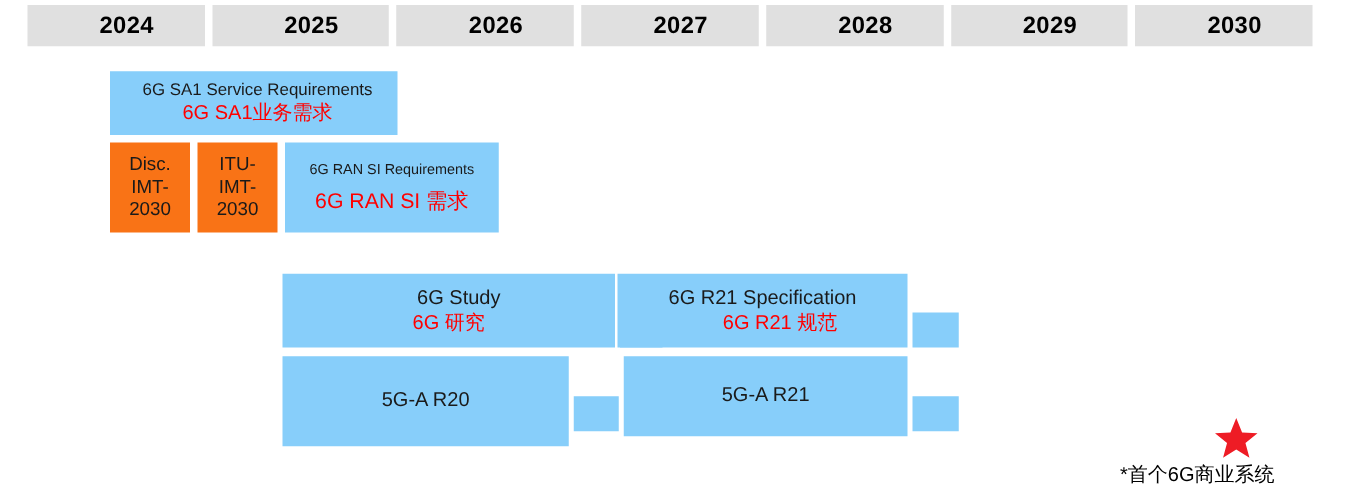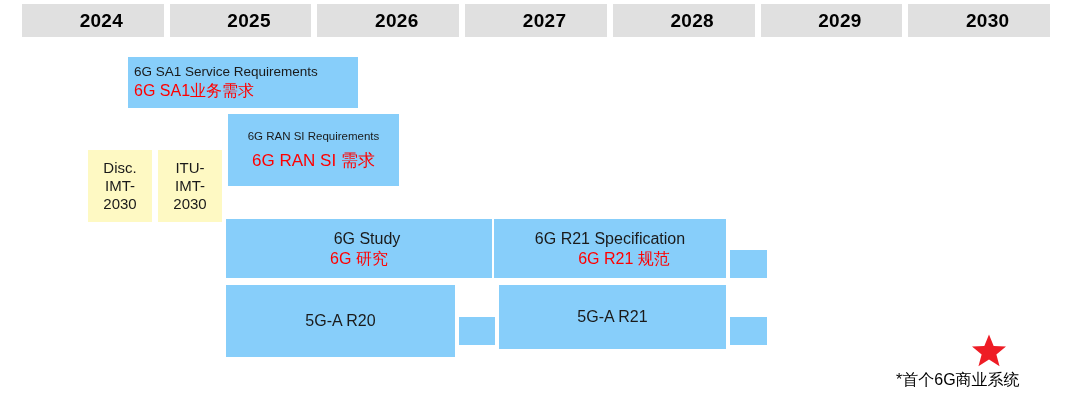--- a/index.html
+++ b/index.html
@@ -65,9 +65,8 @@
     top: 57px;
     width: 230px;
     height: 51px;
-    align-items: flex-start;
+    align-items: center;
     padding-left: 6px;
-    margin-left: 40px;
   }
   #bar-sa1 .en { font-size: 13.5px; }
   #bar-sa1 .zh { font-size: 16px; }

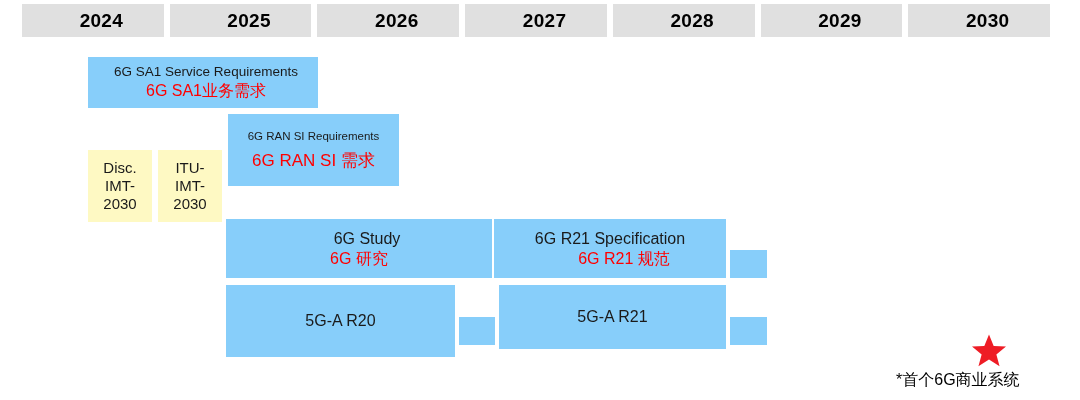--- a/index.html
+++ b/index.html
@@ -74,7 +74,7 @@
   
   .box-small {
     position: absolute;
-    background: #fef9c3;
+    background: #f97316;
     display: flex;
     flex-direction: column;
     align-items: center;
@@ -82,7 +82,6 @@
     font-size: 15px;
     line-height: 1.22;
     color: #1a1a1a;
-    margin-top: 36px;
   }
   #box-disc {
     left: 88px;

